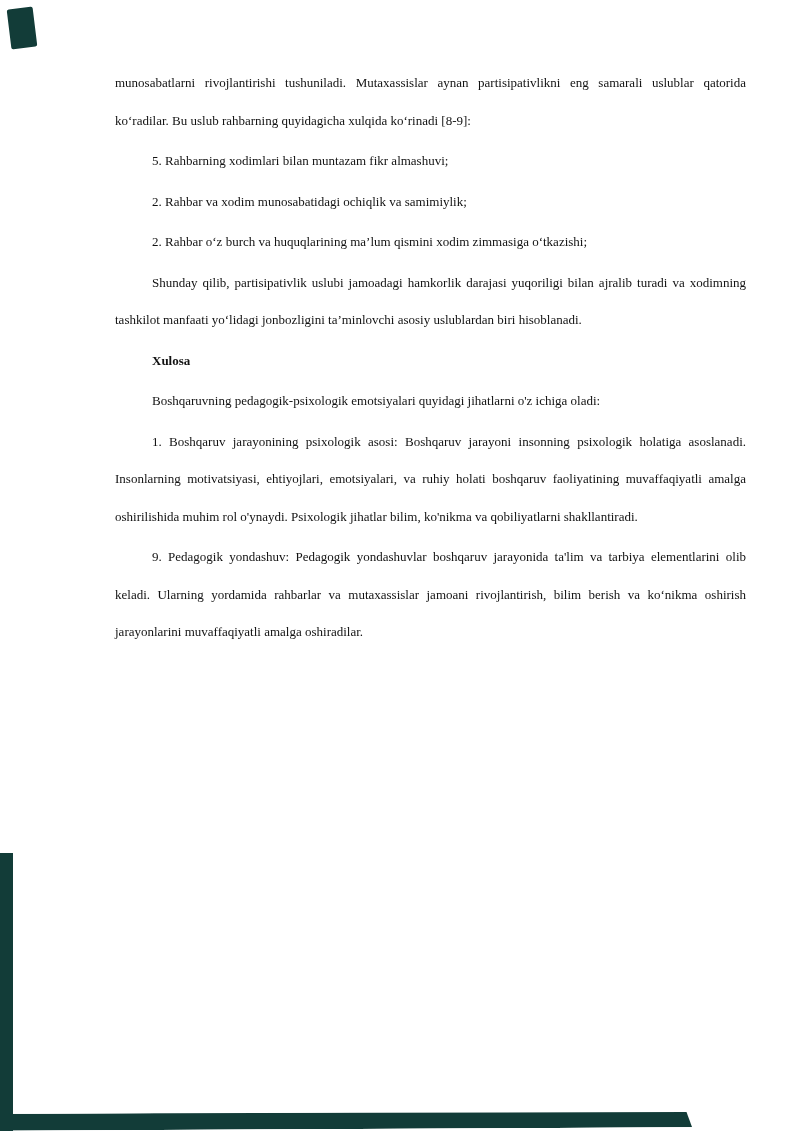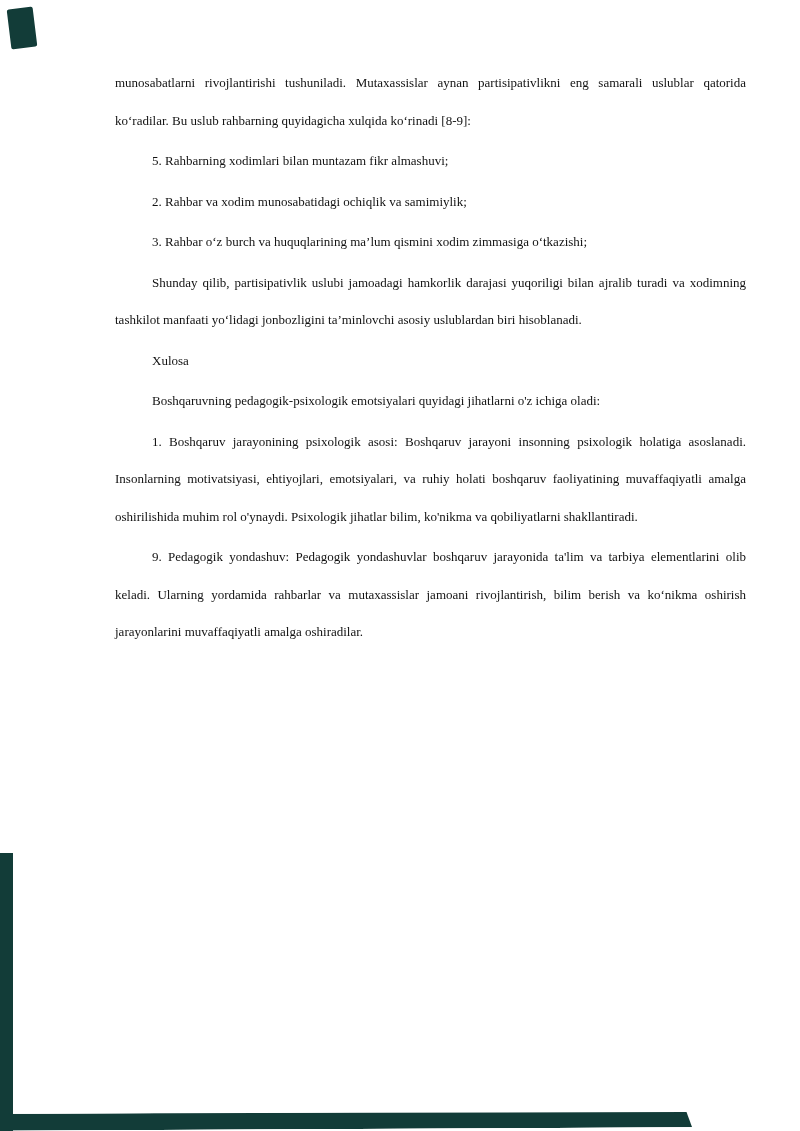--- a/index.html
+++ b/index.html
@@ -76,7 +76,7 @@
     <p class="para no-indent">munosabatlarni rivojlantirishi tushuniladi. Mutaxassislar aynan partisipativlikni eng samarali uslublar qatorida ko‘radilar. Bu uslub rahbarning quyidagicha xulqida ko‘rinadi [8-9]:</p>
     <p class="para">5. Rahbarning xodimlari bilan muntazam fikr almashuvi;</p>
     <p class="para">2. Rahbar va xodim munosabatidagi ochiqlik va samimiylik;</p>
-    <p class="para">3. Rahbar o‘z burch va huquqlarining ma’lum qismini xodim zimmasiga o‘tkazishi;</p>
+    <p class="para">2. Rahbar o‘z burch va huquqlarining ma’lum qismini xodim zimmasiga o‘tkazishi;</p>
     <p class="para">Shunday qilib, partisipativlik uslubi jamoadagi hamkorlik darajasi yuqoriligi bilan ajralib turadi va xodimning tashkilot manfaati yo‘lidagi jonbozligini ta’minlovchi asosiy uslublardan biri hisoblanadi.</p>
     <p class="para heading">Xulosa</p>
     <p class="para">Boshqaruvning pedagogik-psixologik emotsiyalari quyidagi jihatlarni o'z ichiga oladi:</p>

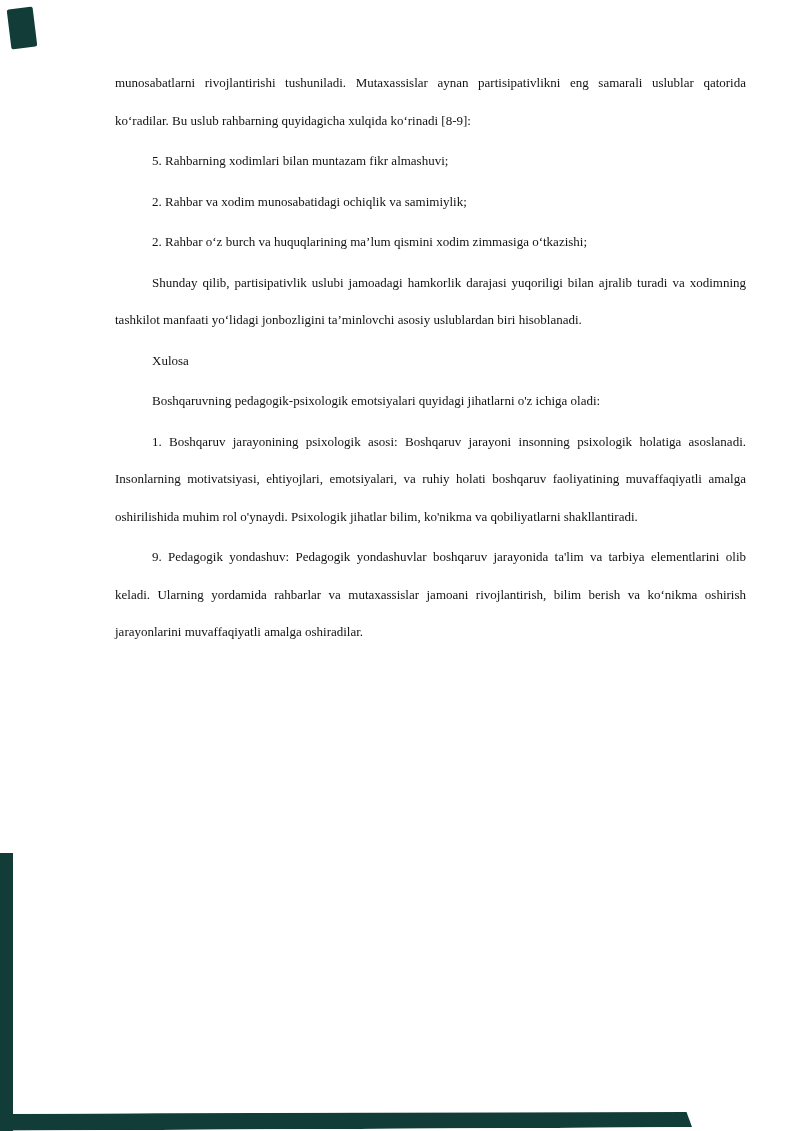--- a/index.html
+++ b/index.html
@@ -34,7 +34,7 @@
     text-indent: 0;
   }
   .para.heading {
-    font-weight: normal;
+    font-weight: bold;
     text-align: left;
   }
   

